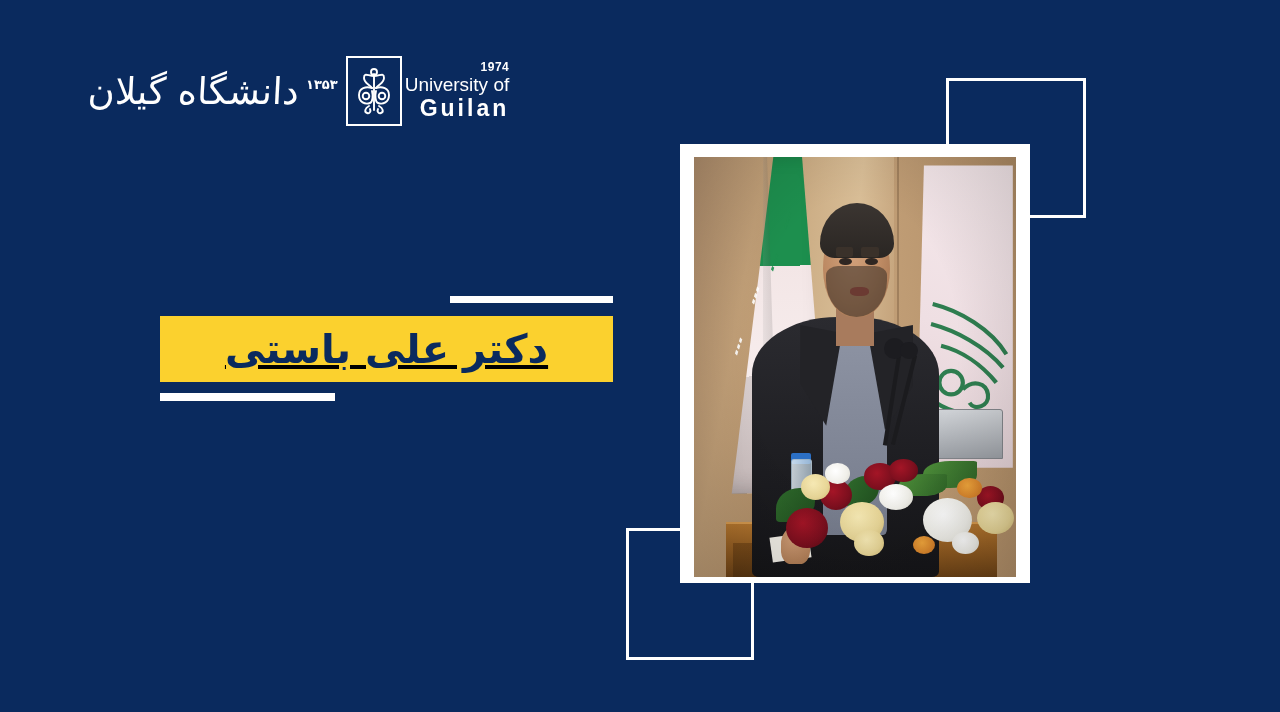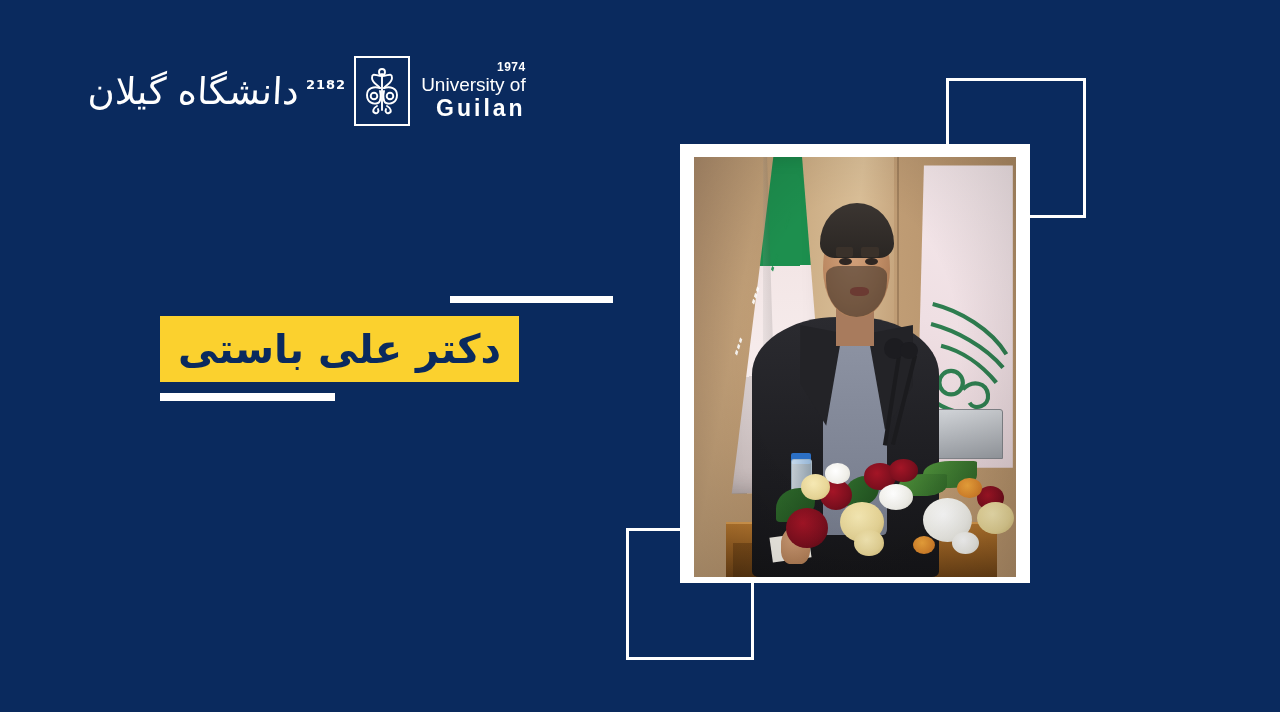--- a/index.html
+++ b/index.html
@@ -50,7 +50,7 @@
   #emblem svg { position:absolute; left:50%; top:50%; transform:translate(-50%,-50%); }
   #logo-en {
     display:flex; flex-direction:column; align-items:flex-end;
-    margin-left:8px; margin-right:6px; direction:ltr;
+    margin-left:0; margin-right:6px; direction:ltr;
   }
   #logo-date-en {
     color:#ffffff; font-size:12px; font-weight:700;

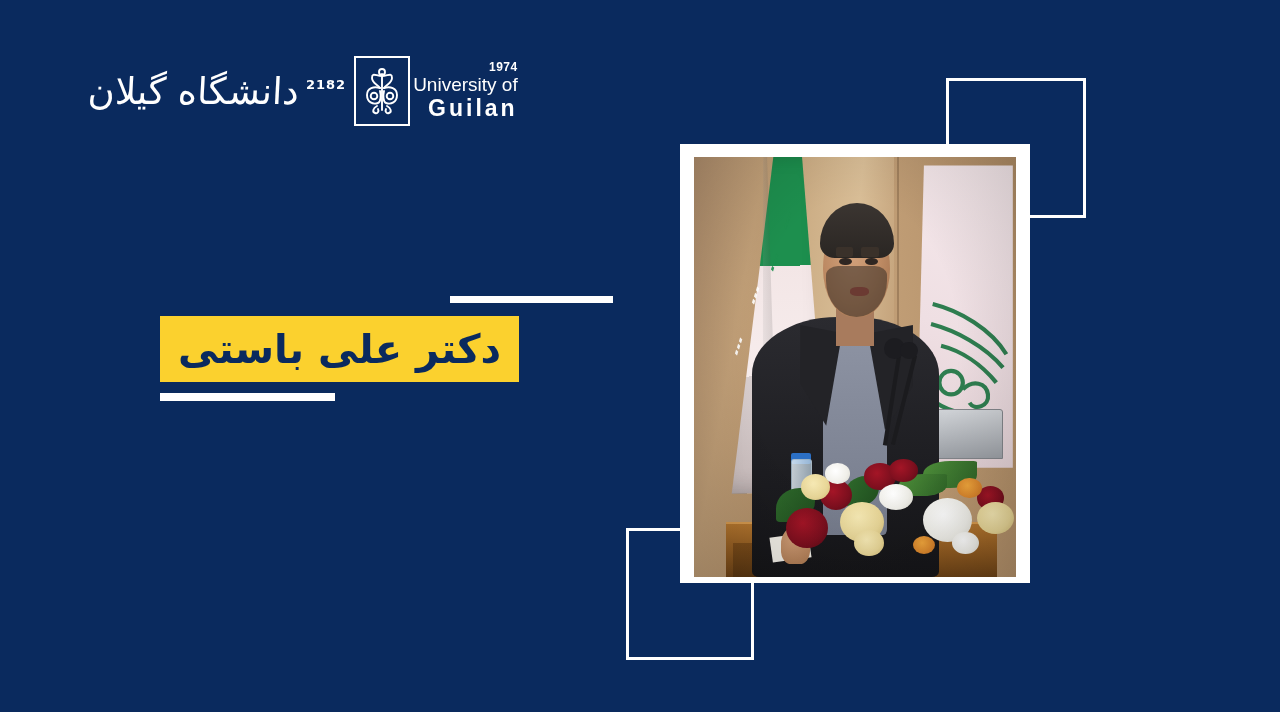--- a/index.html
+++ b/index.html
@@ -297,7 +297,7 @@
 
     <div id="logo-fa">دانشگاه گیلان</div>
 
-    <div id="logo-date-fa">2182</div>
+    <div id="logo-date-fa">۱۳۵۳</div>
 
     <div id="emblem">
       <svg width="44" height="54" viewBox="0 0 44 54" fill="none" stroke="#ffffff" stroke-width="1.9" stroke-linecap="round">

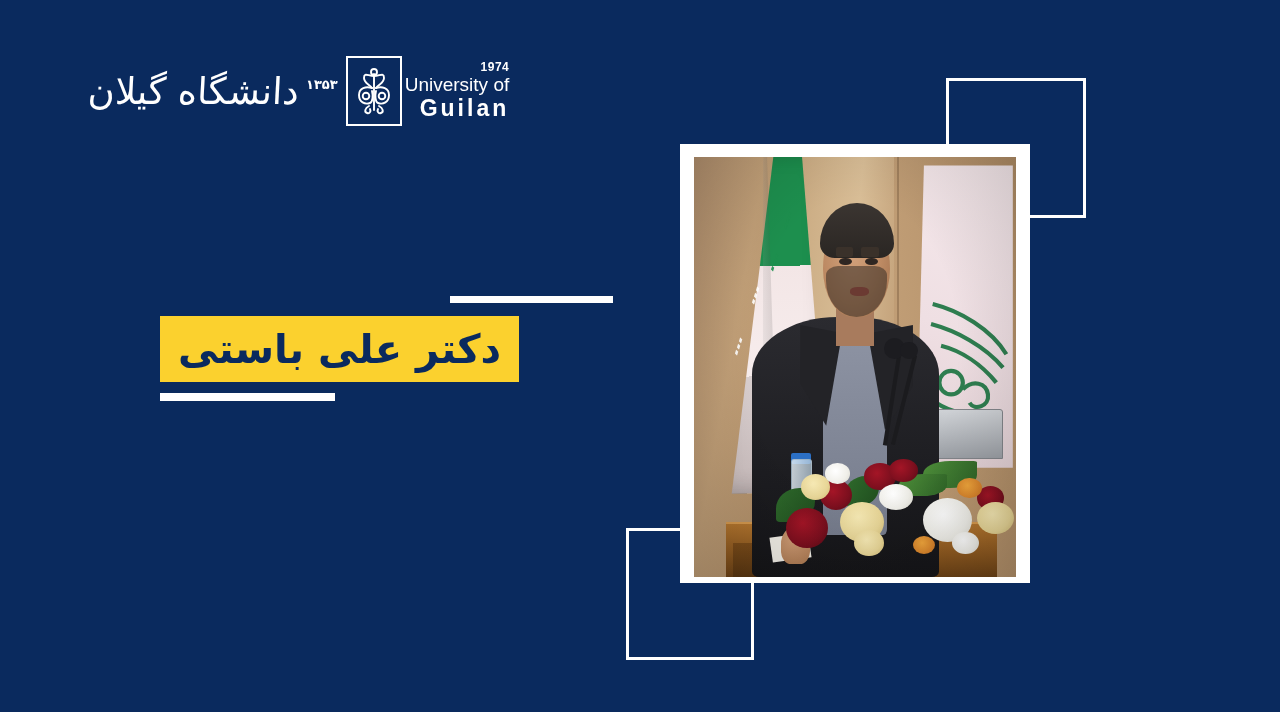--- a/index.html
+++ b/index.html
@@ -94,9 +94,9 @@
   }
   #name-band {
     position:absolute; left:160px; top:316px;
-    width:359px; height:66px;
+    width:453px; height:66px;
     background:#FBD12E;
-    display:flex; align-items:center; justify-content:center;
+    display:flex; align-items:center; justify-content:center;text-decoration:underline;
   }
   #name-text {
     color:#0a2a5e; font-size:40px; font-weight:700;

